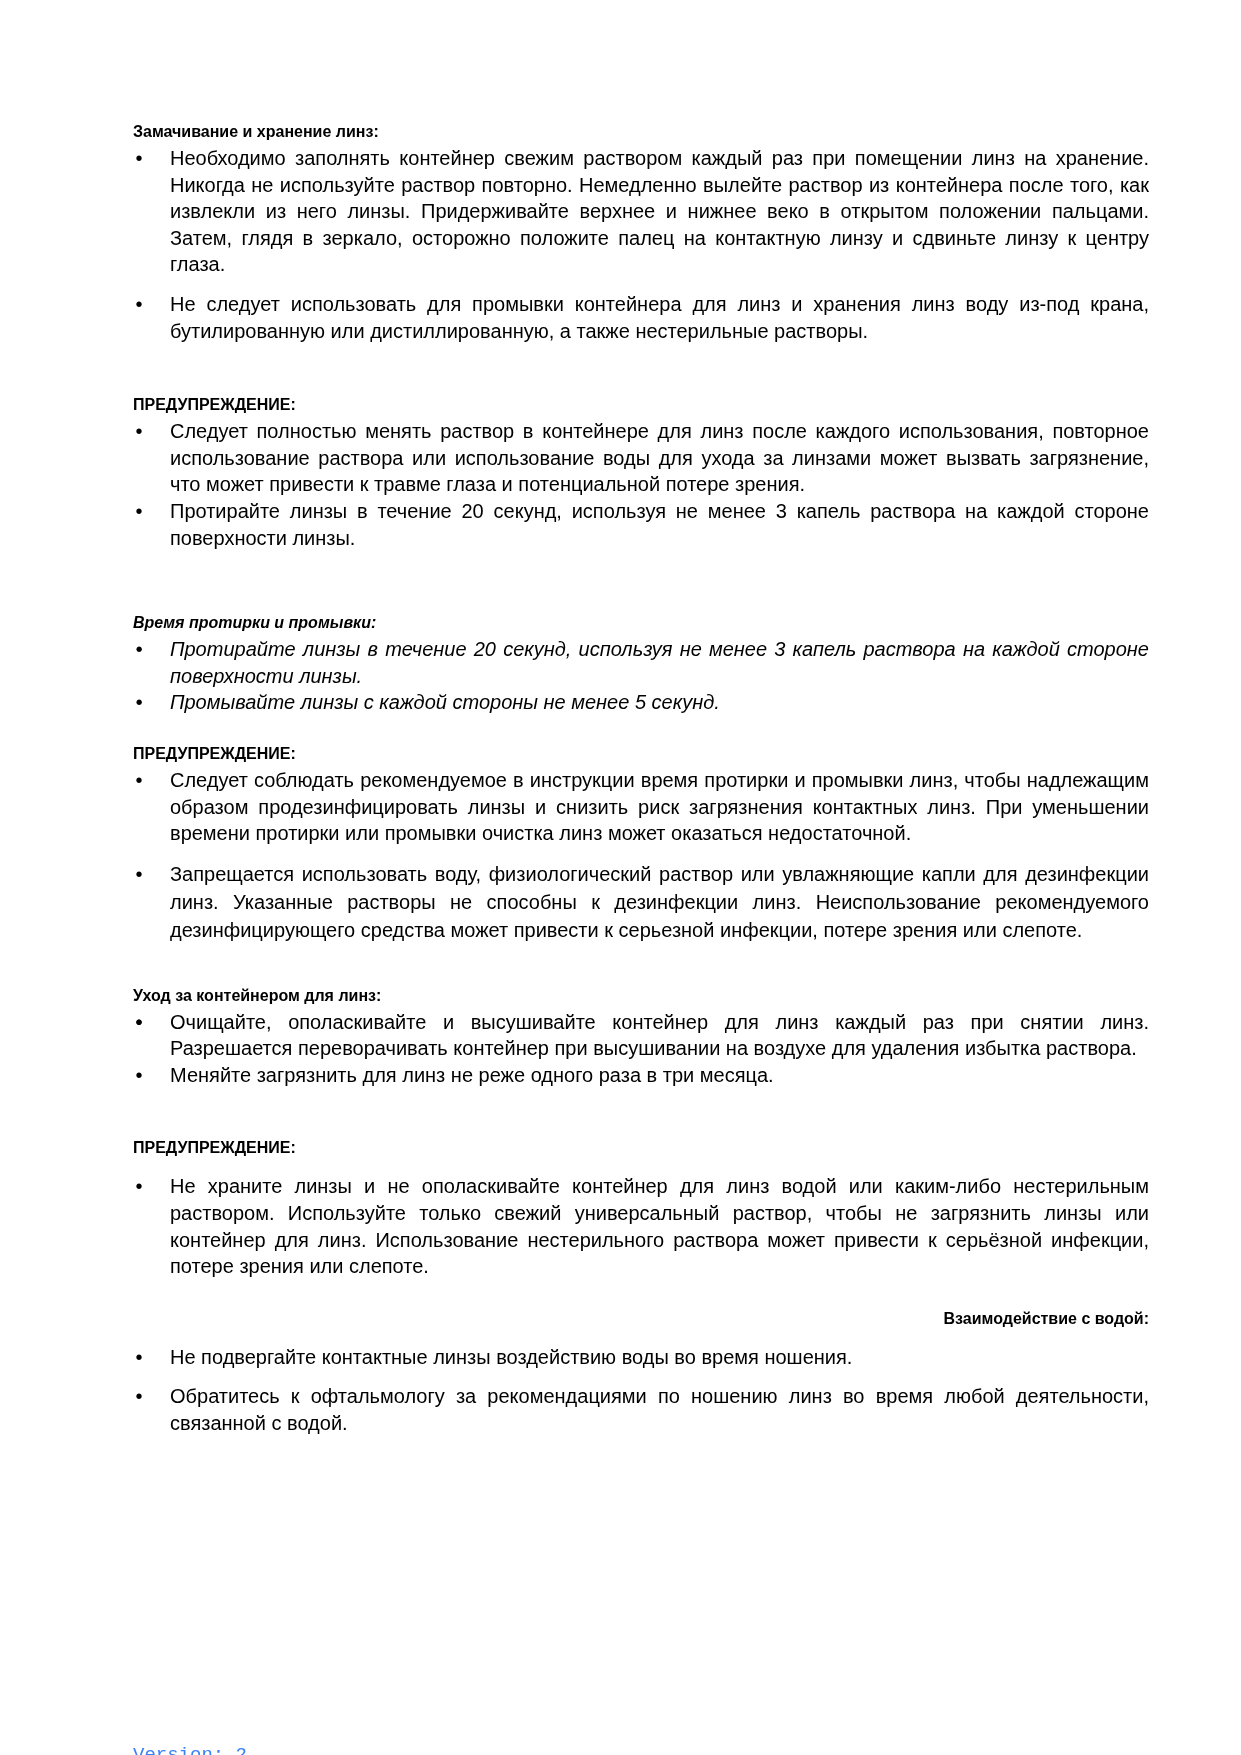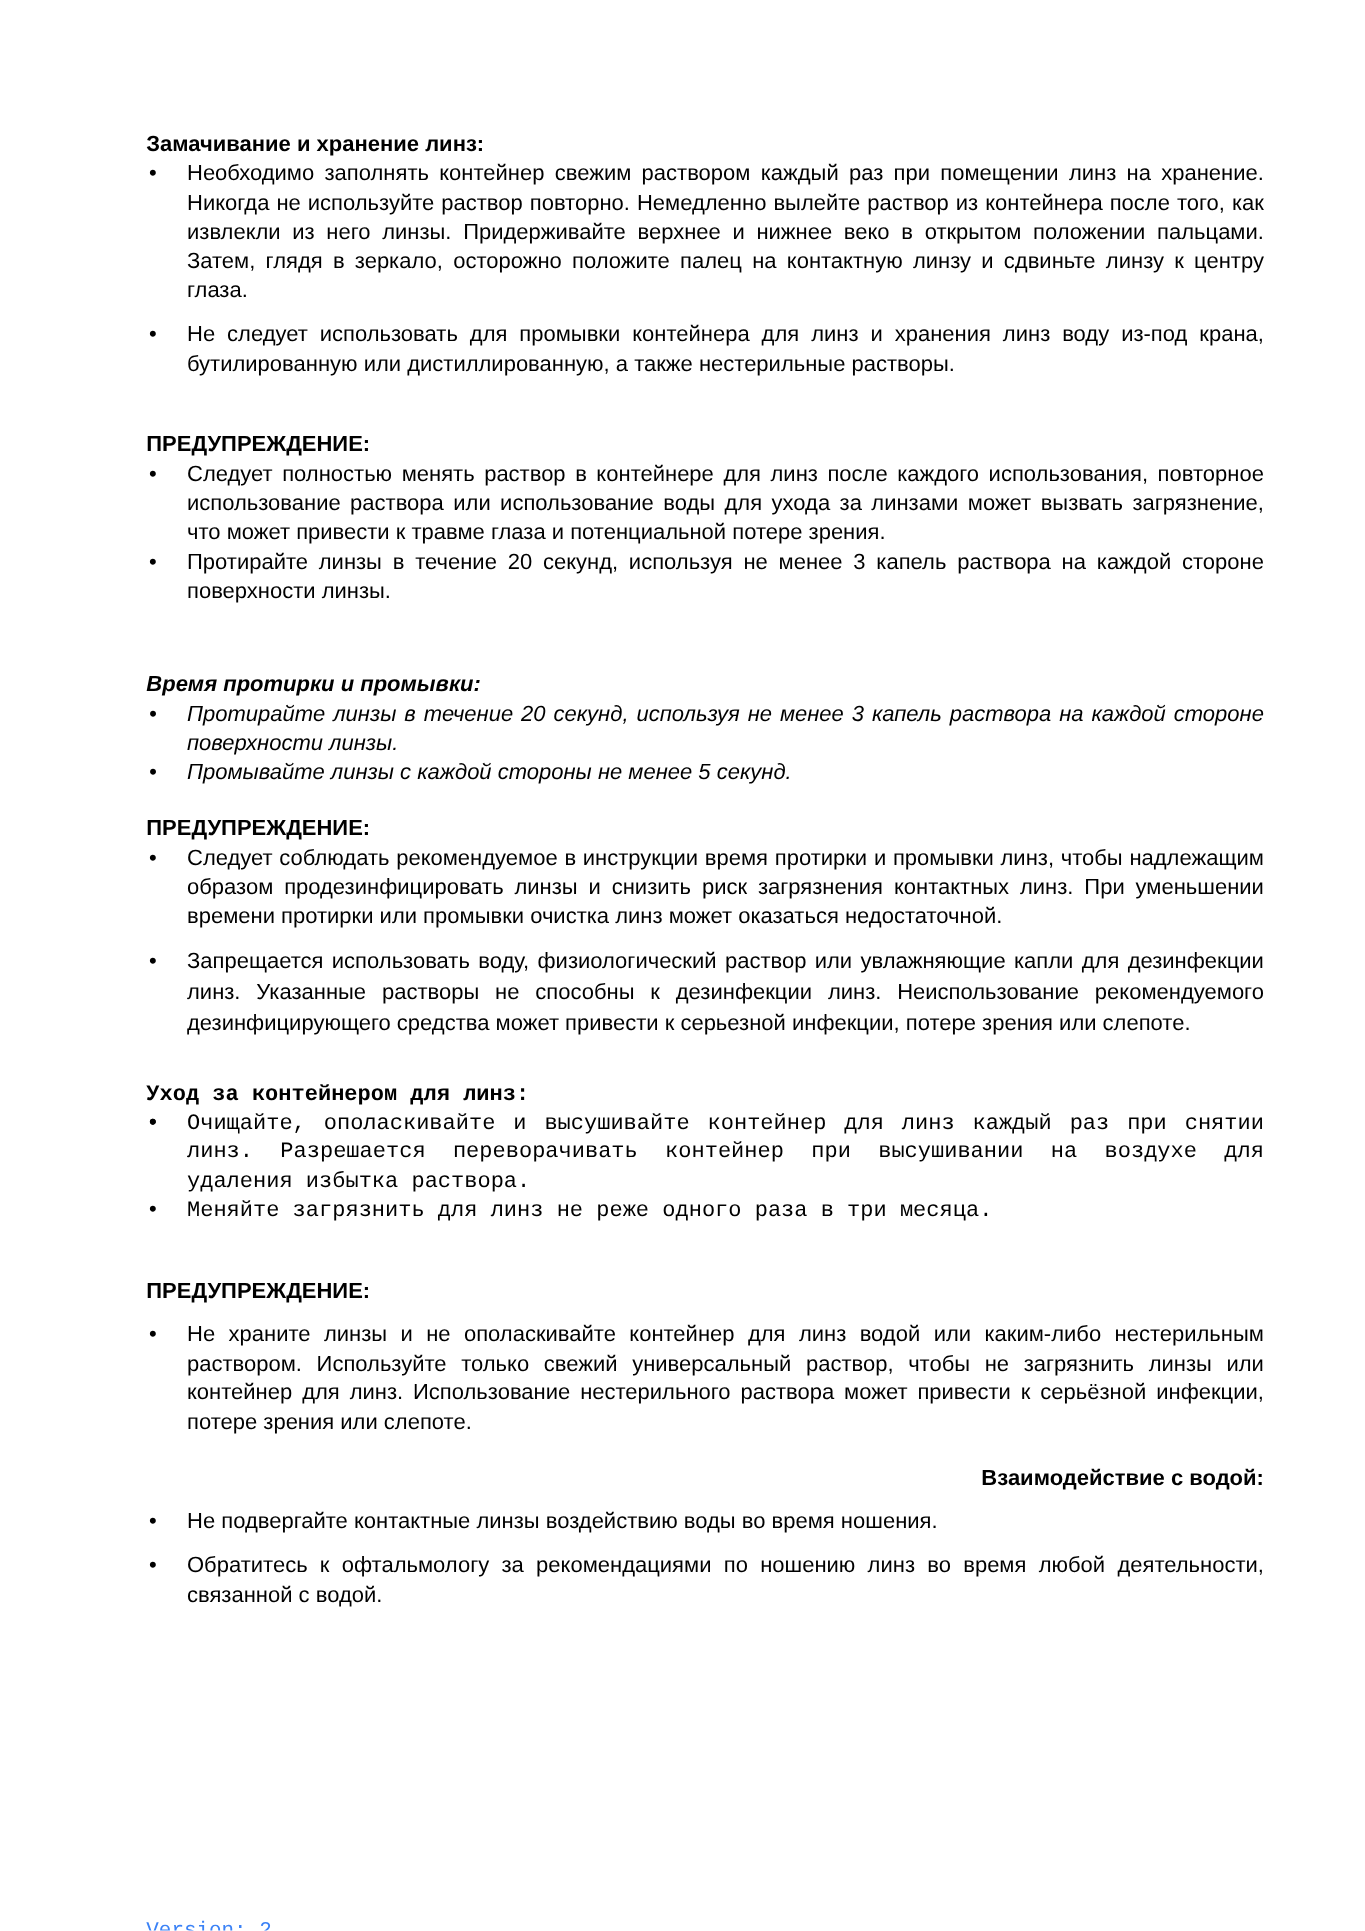--- a/index.html
+++ b/index.html
@@ -23,7 +23,7 @@
     }
     .section-heading {
       font-weight: bold;
-      font-size: 20px;
+      font-size: 16px;
       line-height: 27px;
       margin: 0;
     }

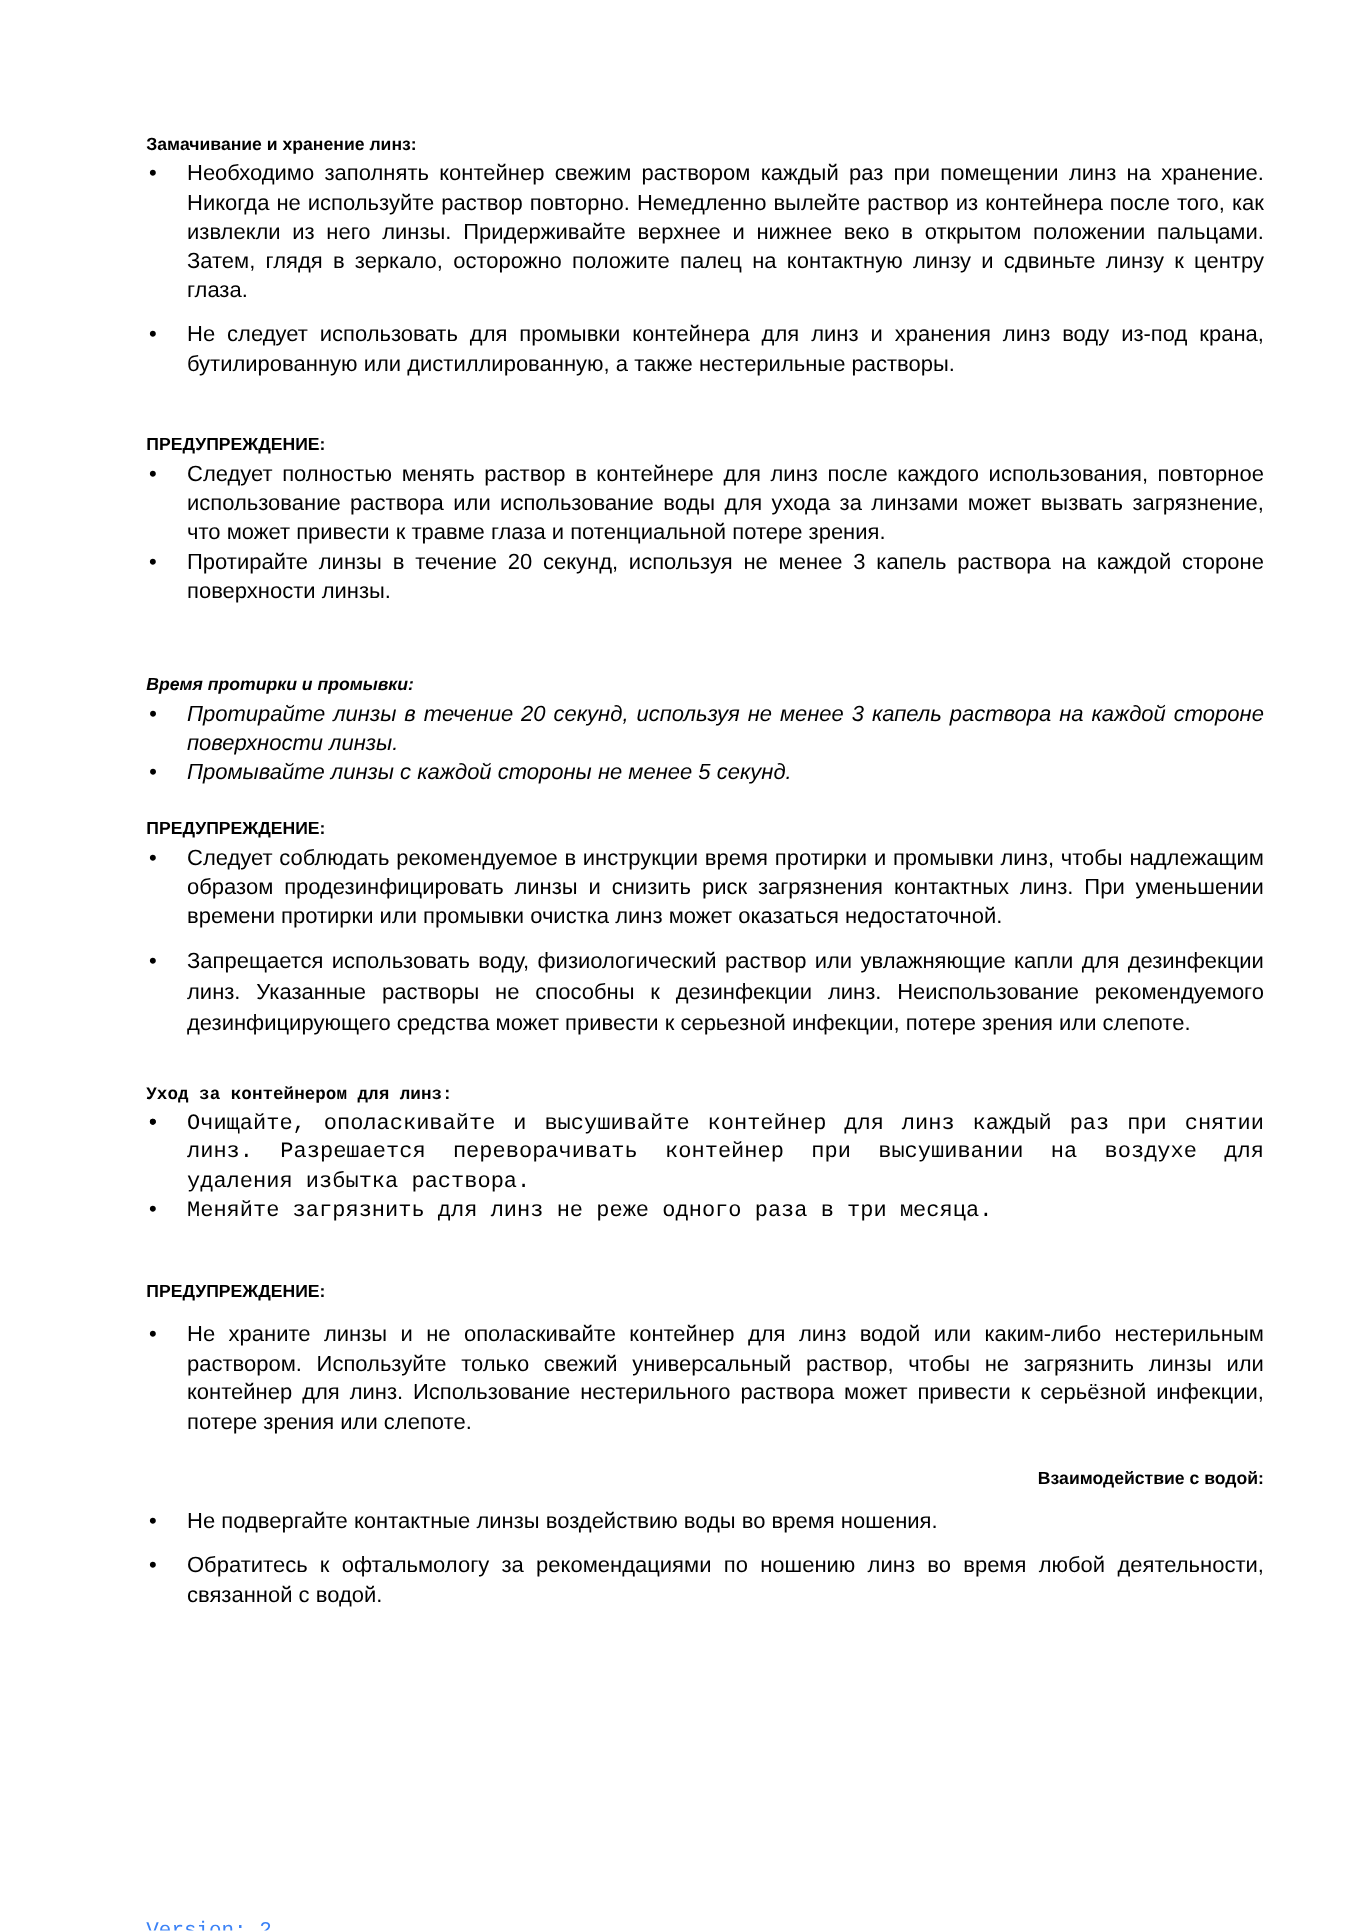--- a/index.html
+++ b/index.html
@@ -93,7 +93,7 @@
     </ul>
   </section>
 
-  <section style="margin-top:38px;font-family:Liberation Mono, monospace;">
+  <section style="margin-top:38px;">
     <h2 class="section-heading">Уход за контейнером для линз:</h2>
     <ul class="bullets">
       <li><span class="bullet">•</span></li>

